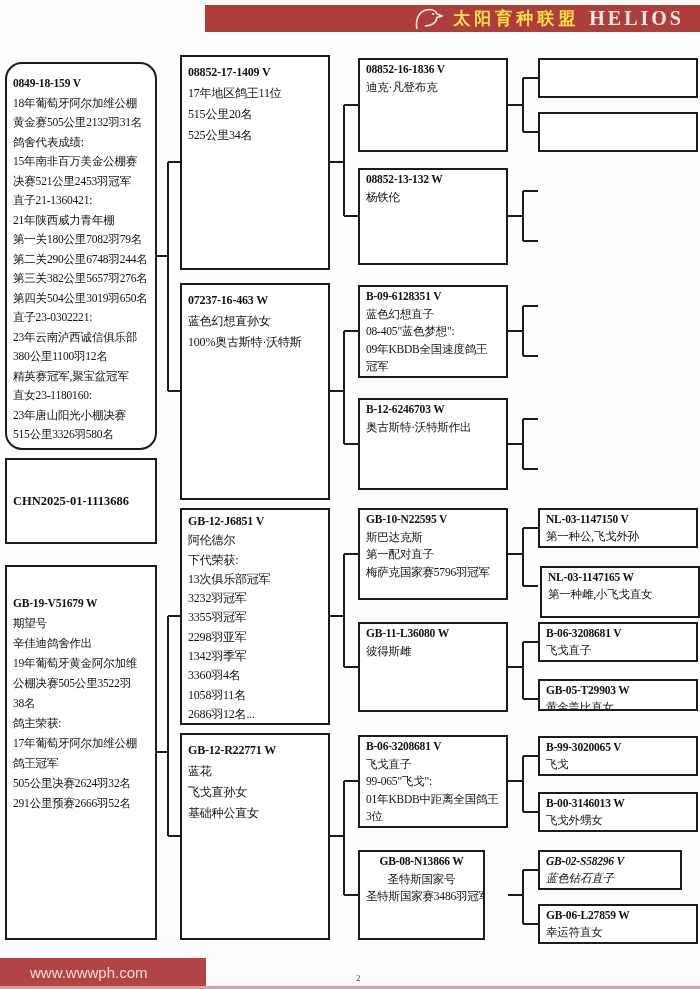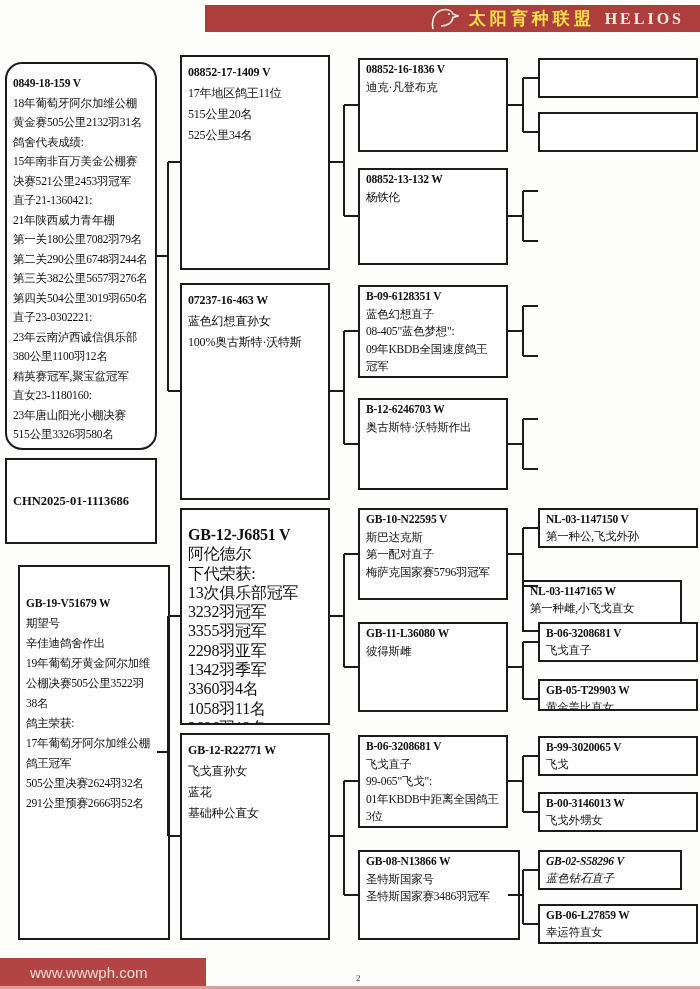--- a/index.html
+++ b/index.html
@@ -15,7 +15,7 @@
     gap:10px;padding-right:16px;box-sizing:border-box;
   }
   .banner-cn{color:#fde047;font-weight:bold;font-size:17px;letter-spacing:4px;white-space:nowrap;}
-  .banner-en{color:#f5ece6;font-weight:bold;font-size:16px;letter-spacing:3px;white-space:nowrap;}
+  .banner-en{color:#f5ece6;font-weight:bold;font-size:20px;letter-spacing:3px;white-space:nowrap;}
   
   #tree{position:absolute;left:0;top:0;width:700px;height:989px;}
   .box{

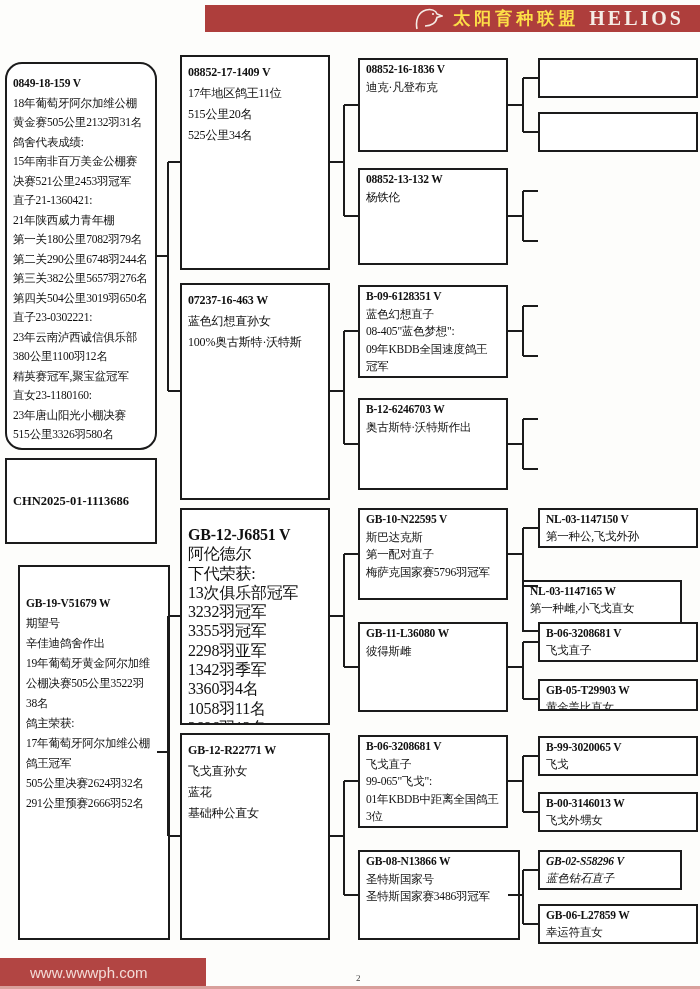--- a/index.html
+++ b/index.html
@@ -28,7 +28,7 @@
   .c1m{font-size:11.5px;line-height:20px;padding-top:26px;}
   .subject{display:flex;align-items:center;font-weight:bold;font-size:12.5px;}
   .c2{font-size:12px;line-height:21px;padding-top:5px;}
-  .c2list{font-size:16px;line-height:19.3px;padding-top:15px;}
+  .c2list{font-size:12px;line-height:19.3px;padding-top:2px;}
   .c3{font-size:11.5px;line-height:17.5px;padding-top:1px;}
   .c4{font-size:11.5px;line-height:17px;padding-top:1px;}
   .conn{position:absolute;background:#1b1b1b;}

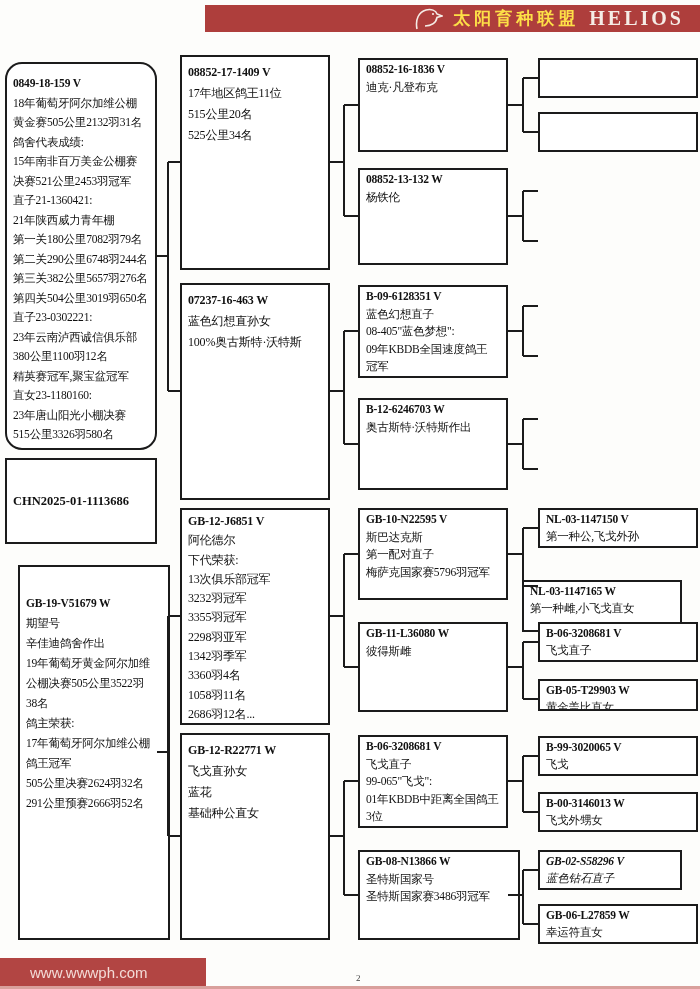--- a/index.html
+++ b/index.html
@@ -172,7 +172,7 @@
       <div class="ln">NL-03-1147150 V</div>
       <div class="ln">第一种公,飞戈外孙</div>
     </div>
-  <div class="box c4" style="left:522px;top:566px;width:160px;height:52px;margin-top:14px;">
+  <div class="box c4" style="left:540px;top:566px;width:160px;height:52px;">
       <div class="ln">NL-03-1147165 W</div>
       <div class="ln">第一种雌,小飞戈直女</div>
     </div>

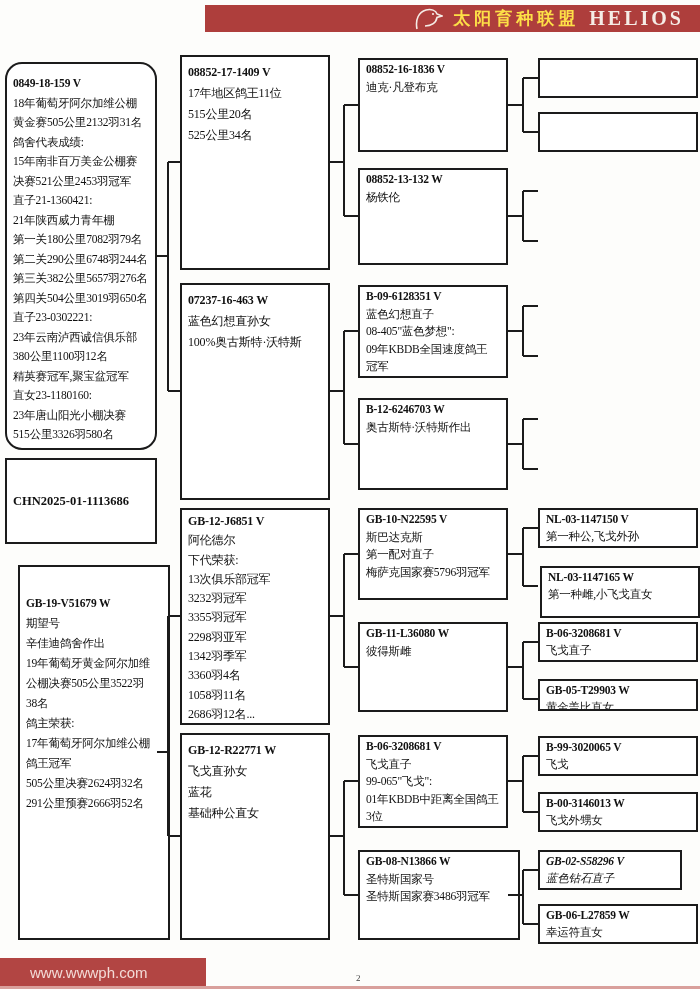--- a/index.html
+++ b/index.html
@@ -79,7 +79,7 @@
   <div class="box subject" style="left:5px;top:458px;width:152px;height:86px;">
     <span>CHN2025-01-1113686</span>
   </div>
-  <div class="box c1m" style="left:18px;top:565px;width:152px;height:375px;">
+  <div class="box c1m" style="left:5px;top:565px;width:152px;height:375px;">
       <div class="ln">GB-19-V51679 W</div>
       <div class="ln">期望号</div>
       <div class="ln">辛佳迪鸽舍作出</div>

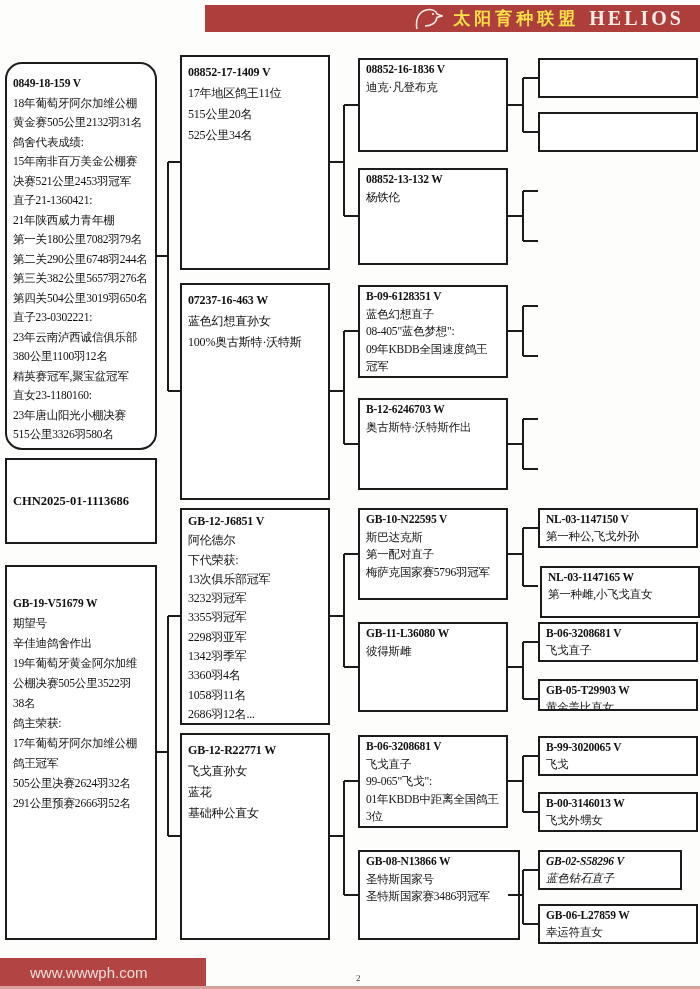--- a/index.html
+++ b/index.html
@@ -119,8 +119,8 @@
     </div>
   <div class="box c2" style="left:180px;top:733px;width:150px;height:207px;">
       <div class="ln">GB-12-R22771 W</div>
+      <div class="ln">蓝花</div>
       <div class="ln">飞戈直孙女</div>
-      <div class="ln">蓝花</div>
       <div class="ln">基础种公直女</div>
     </div>
 

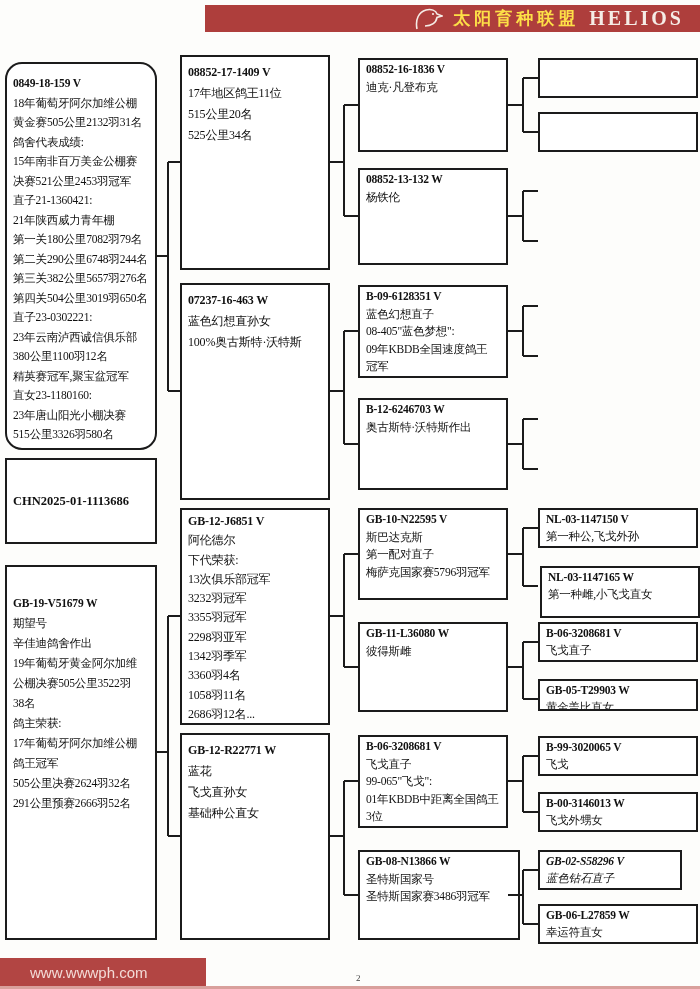--- a/index.html
+++ b/index.html
@@ -160,7 +160,7 @@
       <div class="ln">01年KBDB中距离全国鸽王</div>
       <div class="ln">3位</div>
     </div>
-  <div class="box c3" style="left:358px;top:850px;width:162px;height:90px;">
+  <div class="box c3" style="left:358px;top:850px;width:127px;height:90px;text-align:center;">
       <div class="ln">GB-08-N13866 W</div>
       <div class="ln">圣特斯国家号</div>
       <div class="ln">圣特斯国家赛3486羽冠军</div>

